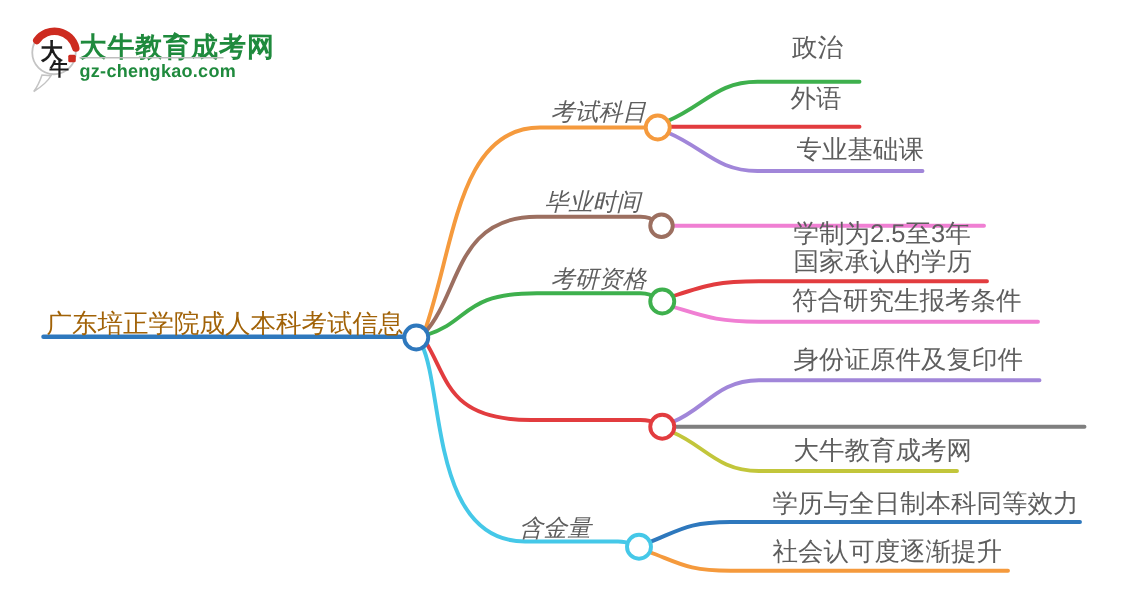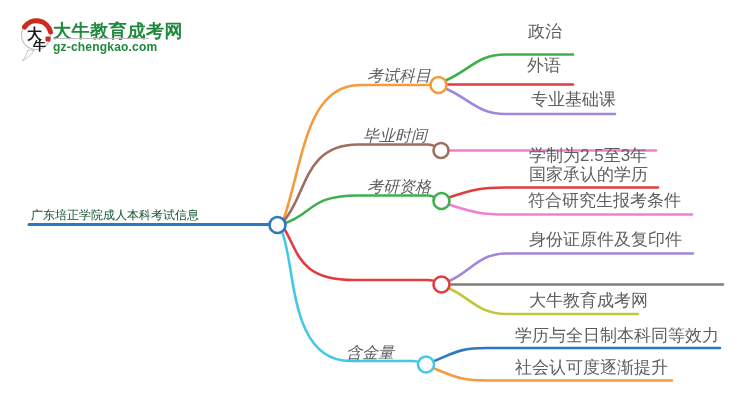--- a/index.html
+++ b/index.html
@@ -13,7 +13,7 @@
     font-size:17px;line-height:19px;letter-spacing:0px;
   }
   .branch-label{font-size:16px;font-style:italic;}
-  .root-label{font-size:12px;color:#14532d;}
+  .root-label{font-size:17px;color:#a16207;}
   .logo{position:absolute;left:8px;top:10px;width:160px;height:50px;}
   .logo-mark{position:absolute;left:6px;top:3px;}
   .logo-title{

